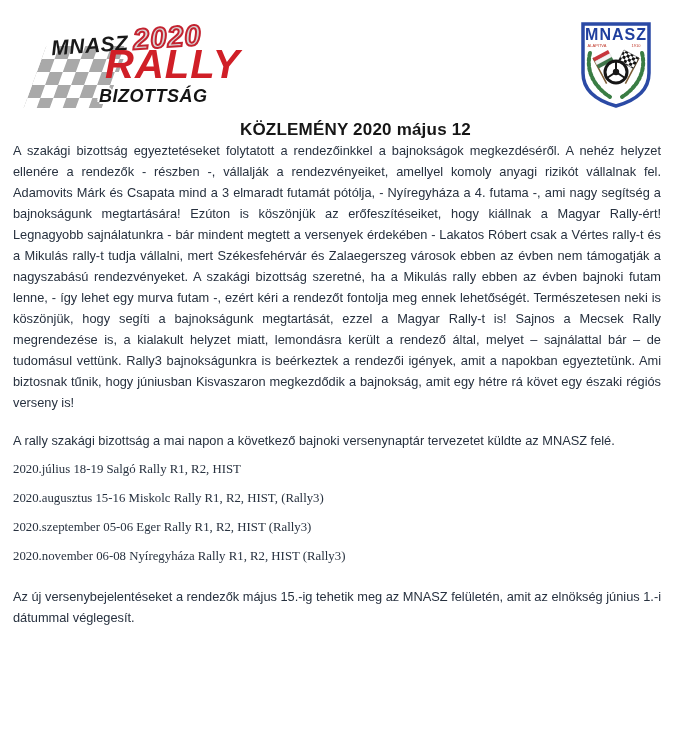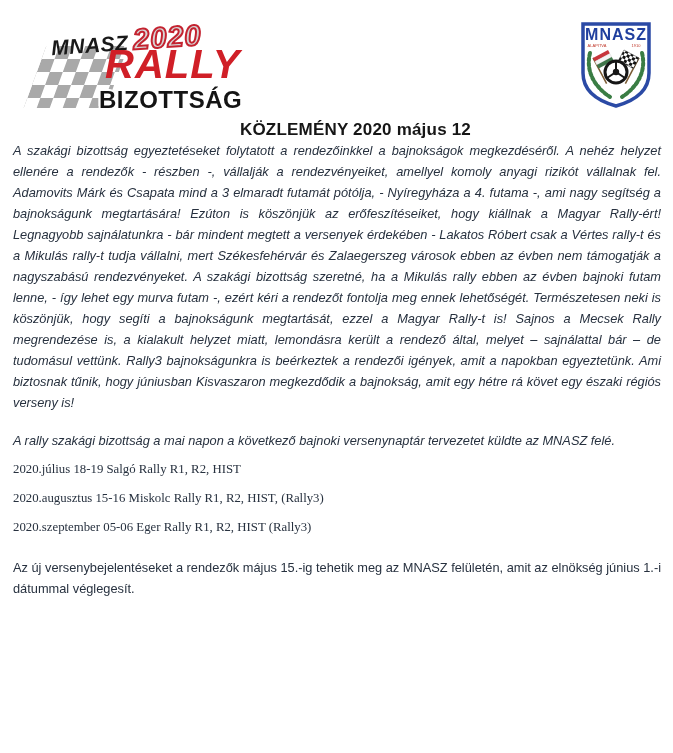--- a/index.html
+++ b/index.html
@@ -23,8 +23,8 @@
     transform:skewX(-20deg);}
   .logo-rally{position:absolute;left:72px;top:22px;font-style:italic;font-weight:900;
     font-size:40px;color:#d01f27;letter-spacing:1px;line-height:1;}
-  .logo-biz{position:absolute;left:66px;top:64px;font-weight:900;
-    font-size:24px;color:#141414;letter-spacing:.5px;
+  .logo-biz{position:absolute;left:66px;top:64px;font-style:italic;font-weight:900;
+    font-size:18px;color:#141414;letter-spacing:.5px;
     text-shadow:2px 0 #fff,-2px 0 #fff,0 2px #fff,0 -2px #fff,2px 2px #fff,-2px -2px #fff;}
   .emblem{position:absolute;right:17px;top:17px;}
   

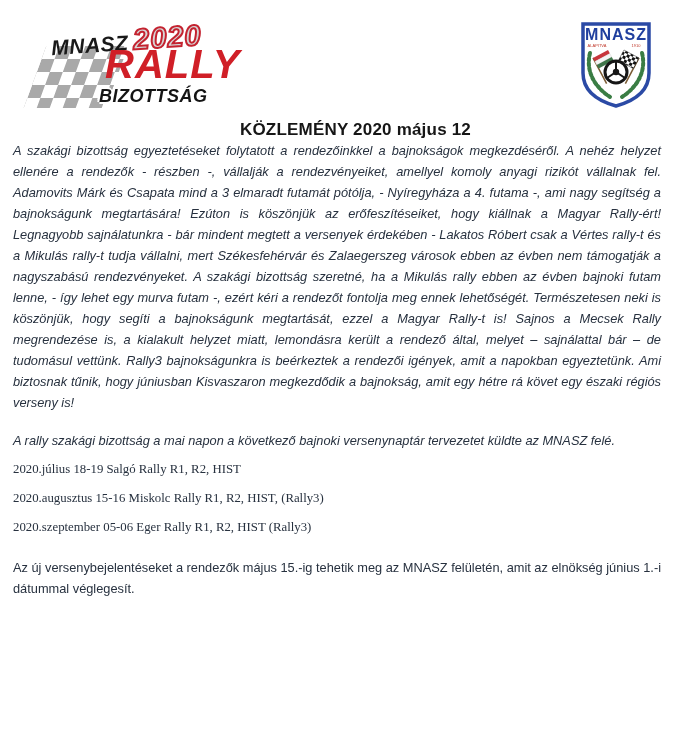--- a/index.html
+++ b/index.html
@@ -33,7 +33,7 @@
   
   .content{padding:0 12px 0 13px;font-size:12.8px;line-height:21px;}
   .greeting{margin:42px 0 6px 0;}
-  .para{margin:0 0 10px 0;text-align:justify;font-style:italic;}
+  .para{margin:0 0 10px 0;text-align:justify;}
   .intro{margin:17px 0 0 0;}
   .calendar p{margin:8px 0 0 0;line-height:21px;}
   .calendar{margin-top:8px;font-family:Liberation Serif, serif;}

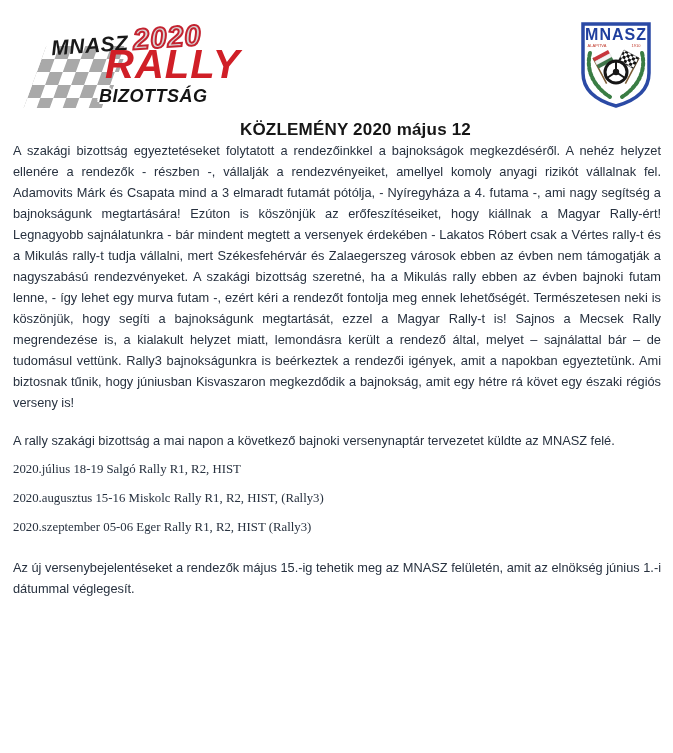--- a/index.html
+++ b/index.html
@@ -101,6 +101,7 @@
       <p>2020.július 18-19 Salgó Rally R1, R2, HIST</p>
       <p>2020.augusztus 15-16 Miskolc Rally R1, R2, HIST, (Rally3)</p>
       <p>2020.szeptember 05-06 Eger Rally R1, R2, HIST (Rally3)</p>
+      <p>2020.november 06-08 Nyíregyháza Rally R1, R2, HIST (Rally3)</p>
     </div>
 
     <p class="closing">Az új versenybejelentéseket a rendezők május 15.-ig tehetik meg az MNASZ felületén, amit az elnökség június 1.-i dátummal véglegesít.</p>

